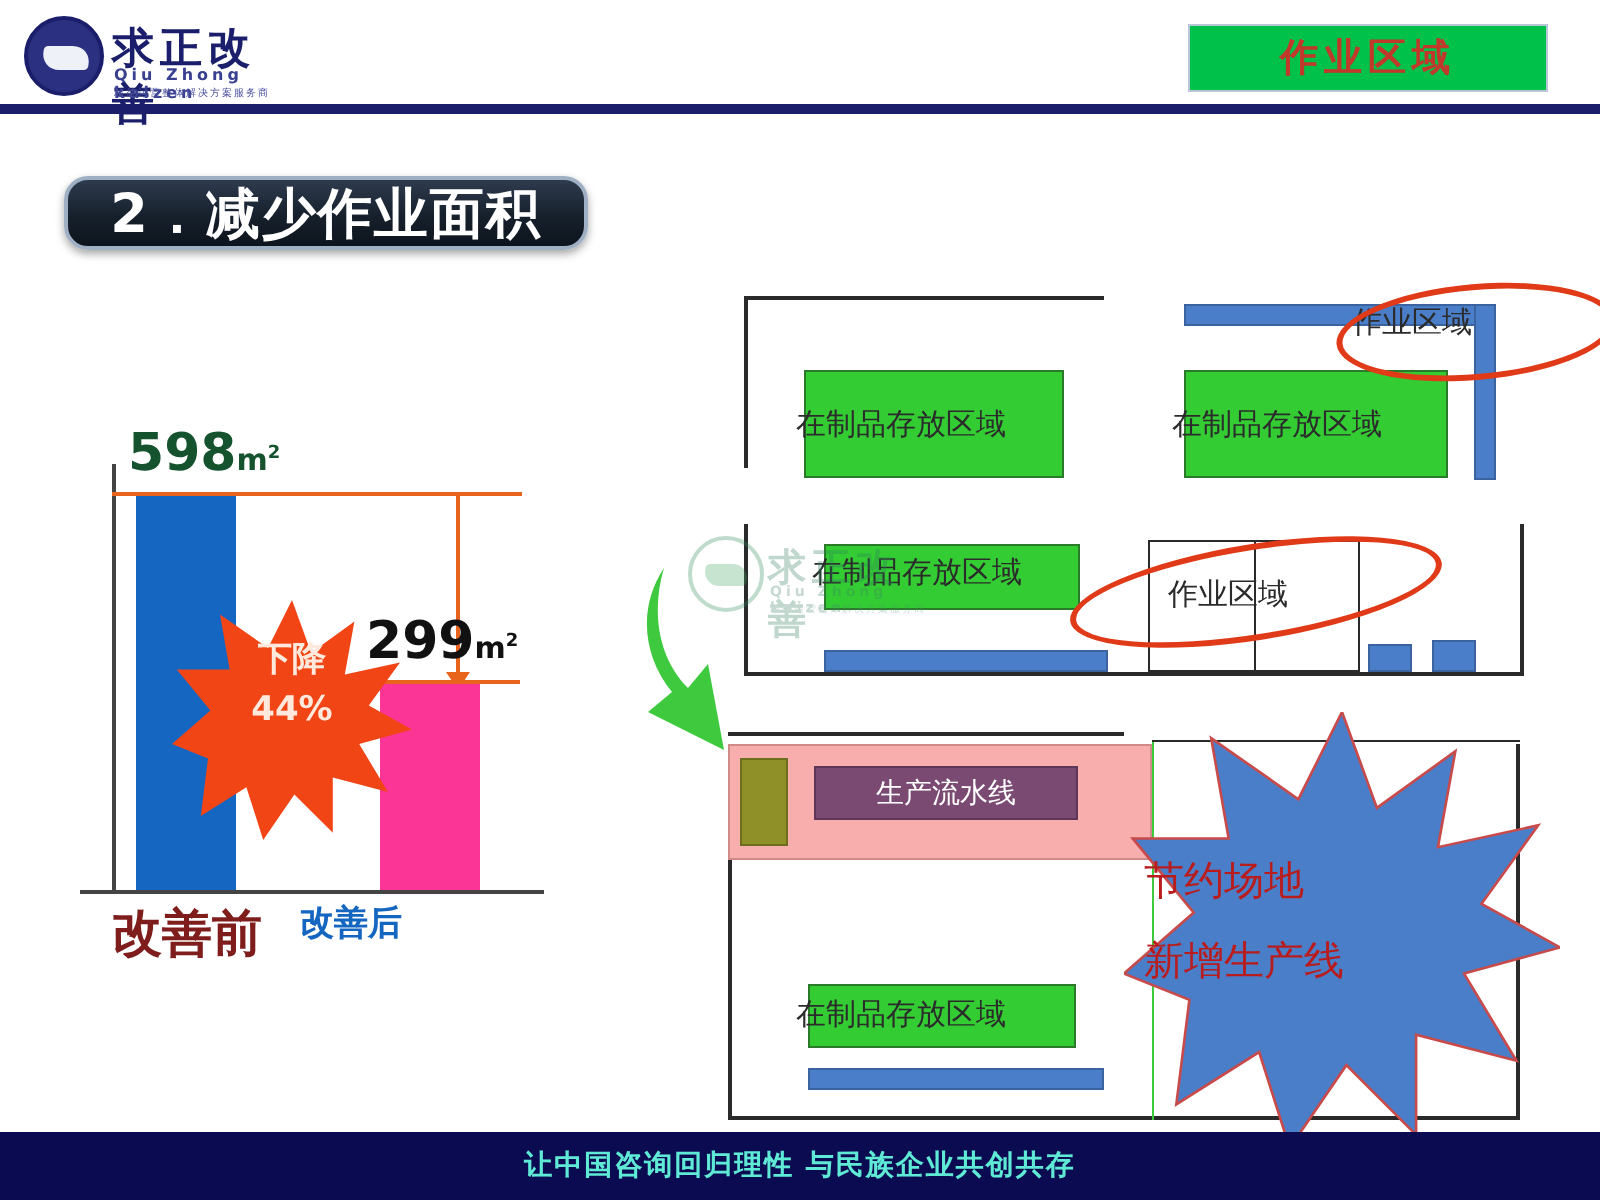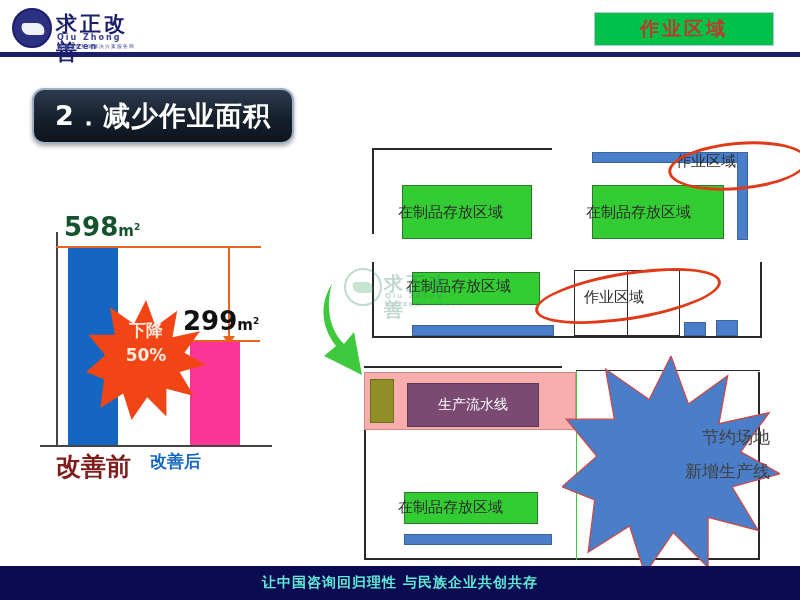--- a/index.html
+++ b/index.html
@@ -29,7 +29,7 @@
   .banner span{font-size:19px;font-weight:bold;color:#c0392b;letter-spacing:3px;}
 
   
-  .title-pill{position:absolute;left:32px;top:88px;width:262px;height:56px;border-radius:12px;
+  .title-pill{position:absolute;left:32px;top:88px;width:262px;height:37px;border-radius:12px;
     background:linear-gradient(180deg,#2e3b4e 0%,#16202c 55%,#0d141d 100%);
     border:2px solid #9fb0c4;box-sizing:border-box;
     display:flex;align-items:center;justify-content:center;

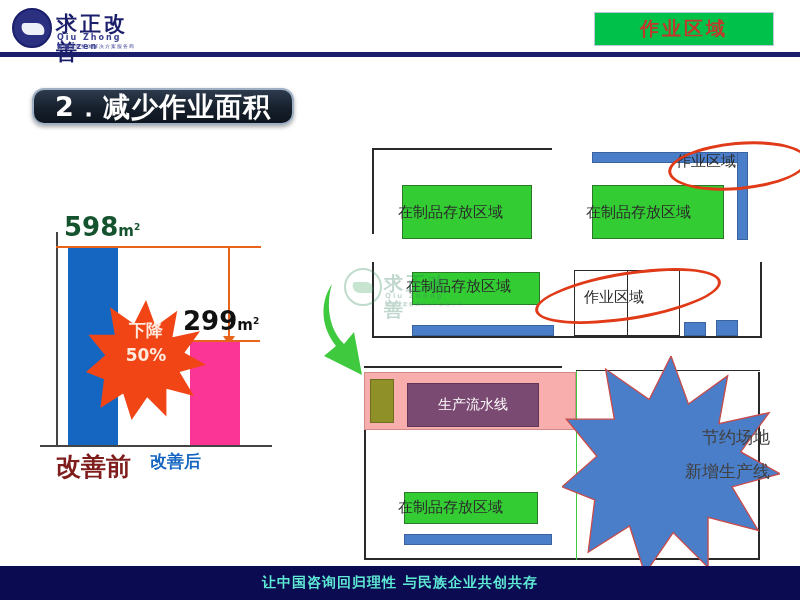--- a/index.html
+++ b/index.html
@@ -155,7 +155,7 @@
     </svg>
     <div class="burst-red-txt">
       <div>下降</div>
-      <div>50%</div>
+      <div>44%</div>
     </div>
   </div>
 

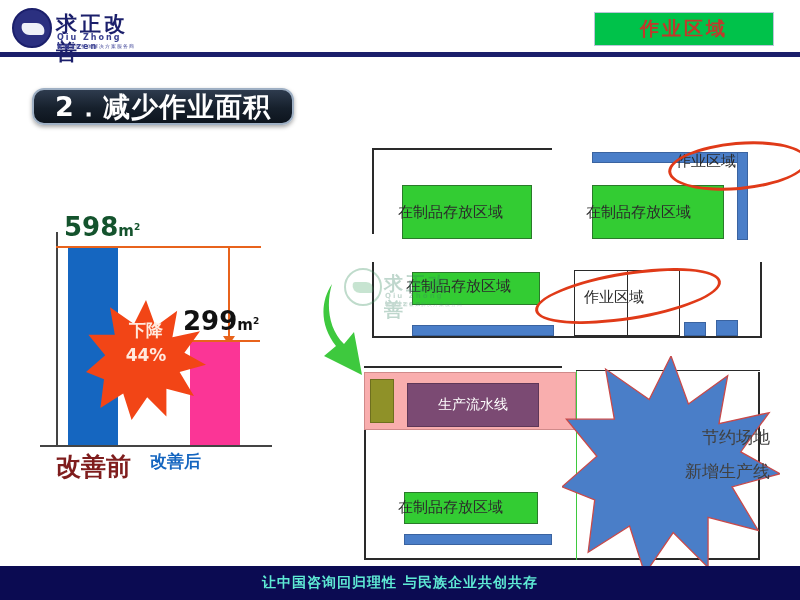--- a/index.html
+++ b/index.html
@@ -91,7 +91,7 @@
     background:#f9aeae;border:1px solid #d08a8a;box-sizing:border-box;}
   .olive{position:absolute;left:370px;top:379px;width:24px;height:44px;background:#8f9128;
     border:1px solid #6e6f1e;box-sizing:border-box;}
-  .purple{position:absolute;left:407px;top:383px;width:132px;height:44px;background:#7b4a73;
+  .purple{position:absolute;left:407px;top:383px;width:132px;height:27px;background:#7b4a73;
     border:1px solid #5e3758;box-sizing:border-box;display:flex;align-items:center;justify-content:center;}
   .purple span{font-size:14px;color:#ffffff;white-space:nowrap;}
 

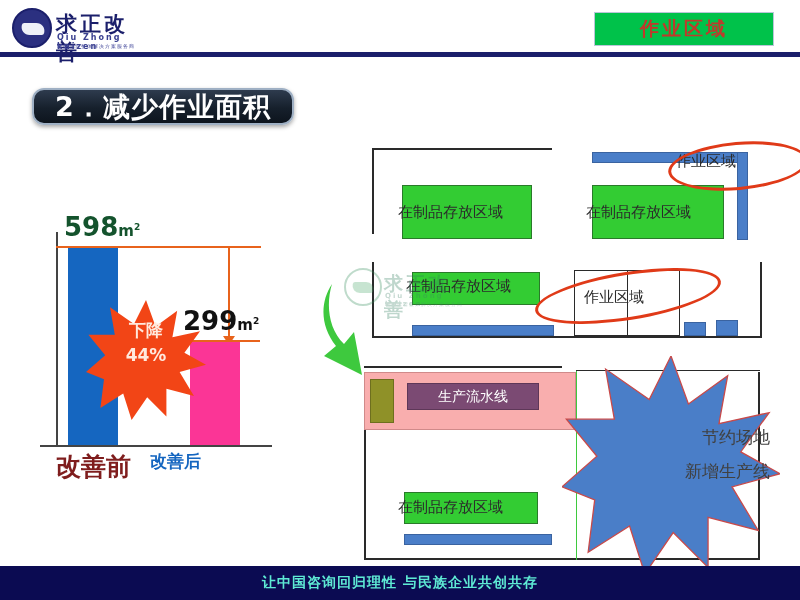--- a/index.html
+++ b/index.html
@@ -96,8 +96,8 @@
   .purple span{font-size:14px;color:#ffffff;white-space:nowrap;}
 
   .burst-blue{position:absolute;left:562px;top:356px;width:218px;height:218px;}
-  .burst-blue-txt{position:absolute;left:572px;top:420px;width:198px;text-align:right;
-    font-size:17px;color:#404040;line-height:2.0;}
+  .burst-blue-txt{position:absolute;left:572px;top:420px;width:198px;text-align:left;
+    font-size:20px;color:#b91c1c;line-height:2.0;}
 
   
   .footer{position:absolute;left:0;top:566px;width:800px;height:34px;background:#0b0b52;

